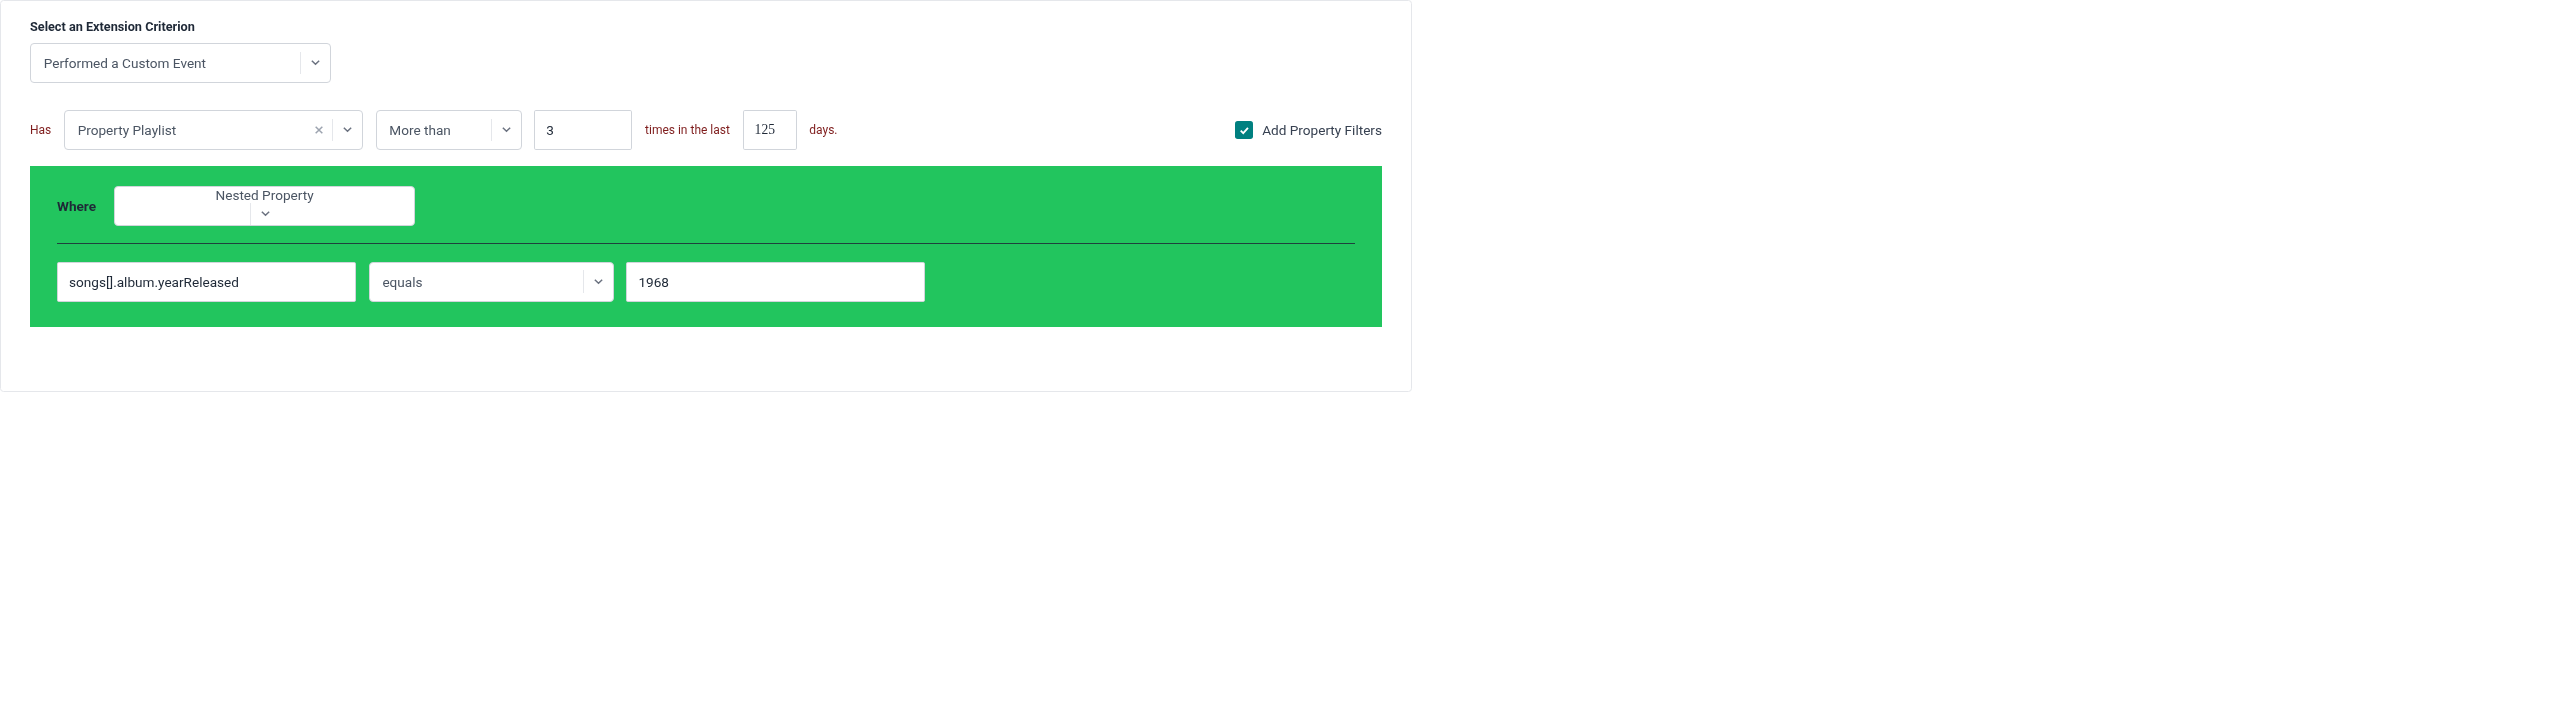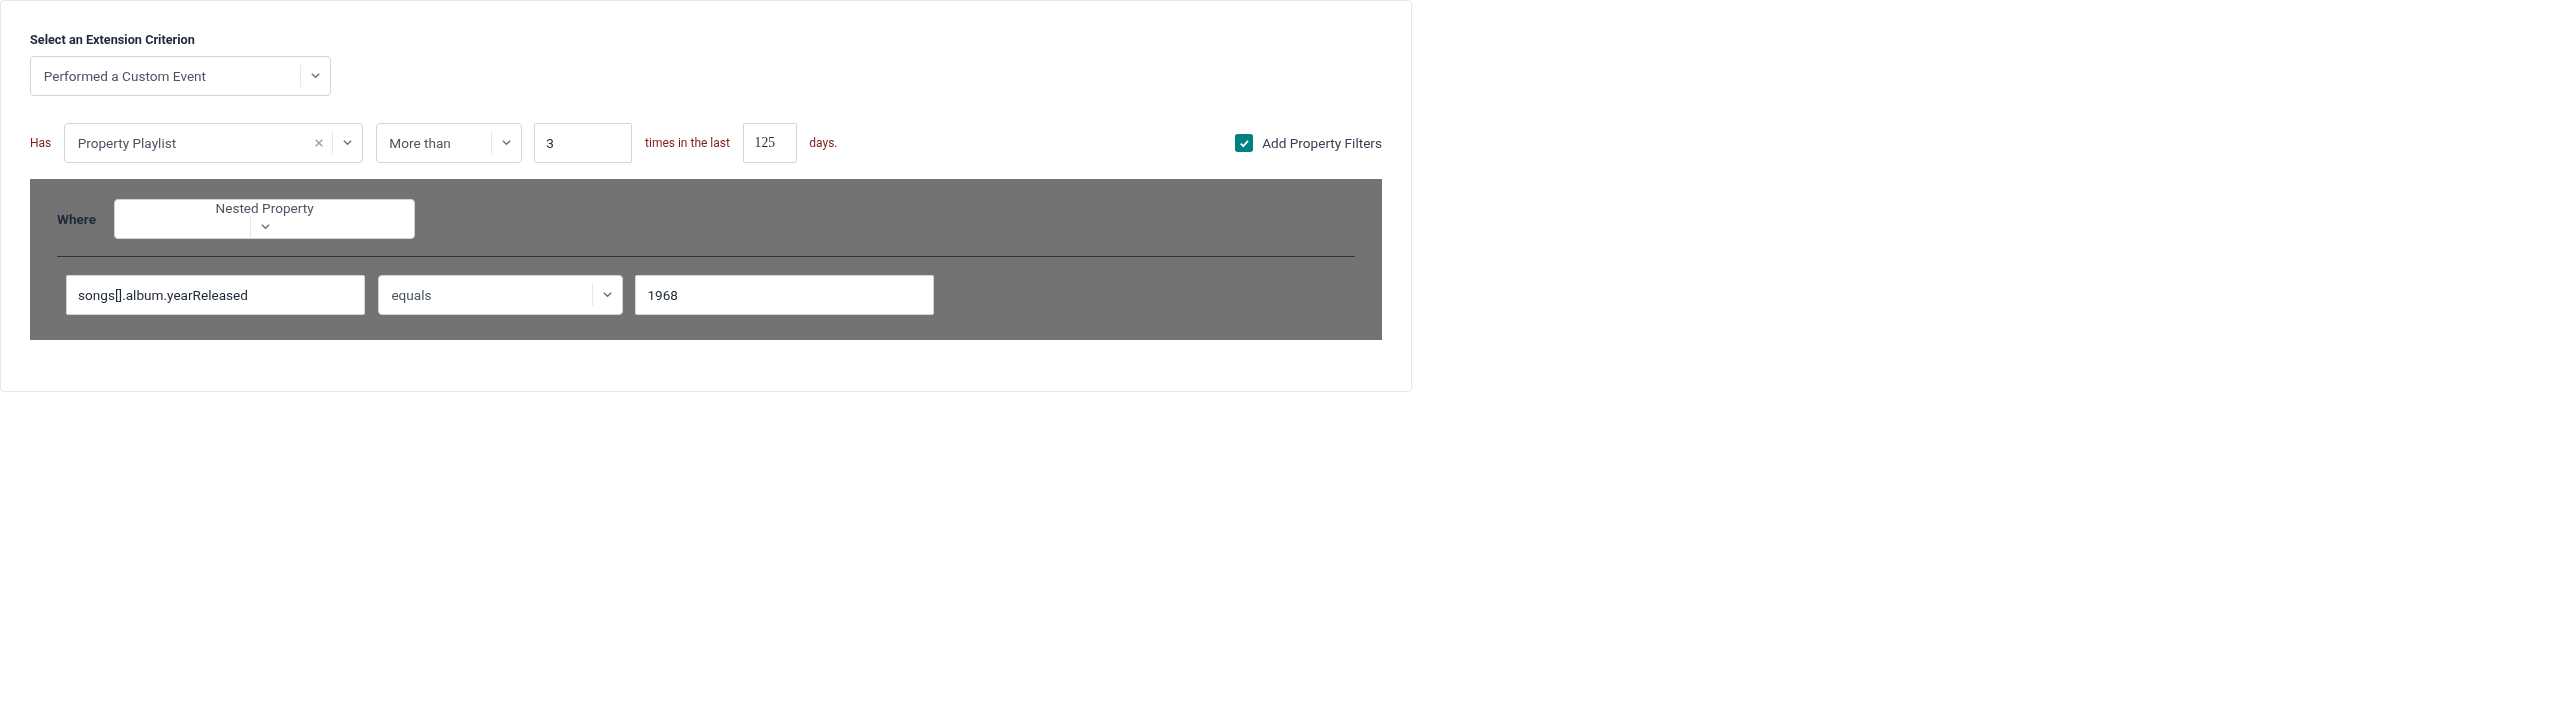--- a/index.html
+++ b/index.html
@@ -15,7 +15,7 @@
   .container {
     border: 0.9px solid #e5e7eb;
     border-radius: 3.6px;
-    padding: 31px 29px 45px 29px;
+    padding: 18px 29px 45px 29px;
     width: 1412px;
     height: 392px;
     margin: 0;

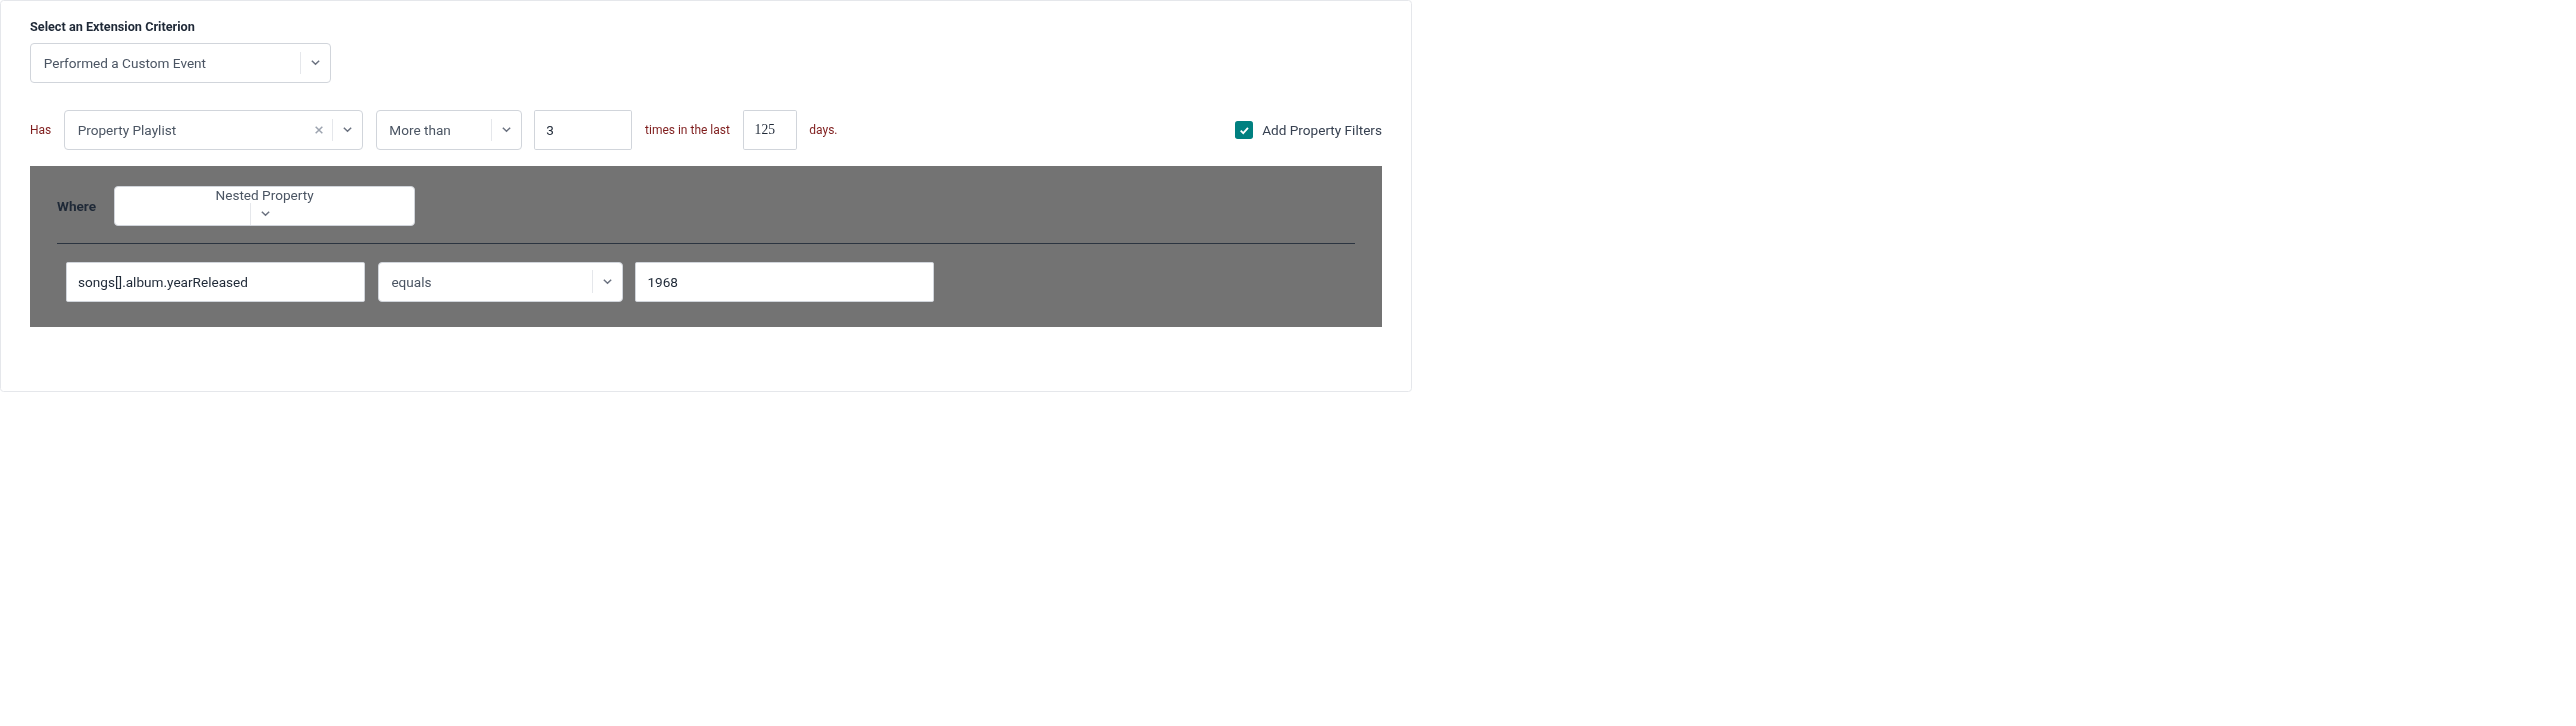--- a/index.html
+++ b/index.html
@@ -115,7 +115,7 @@
     color: #374151;
   }
   .filter-panel {
-    background: #737373;
+    background: #22c55e;
     margin-top: 16.3px;
     padding: 20px 27px 25px 27px;
   }

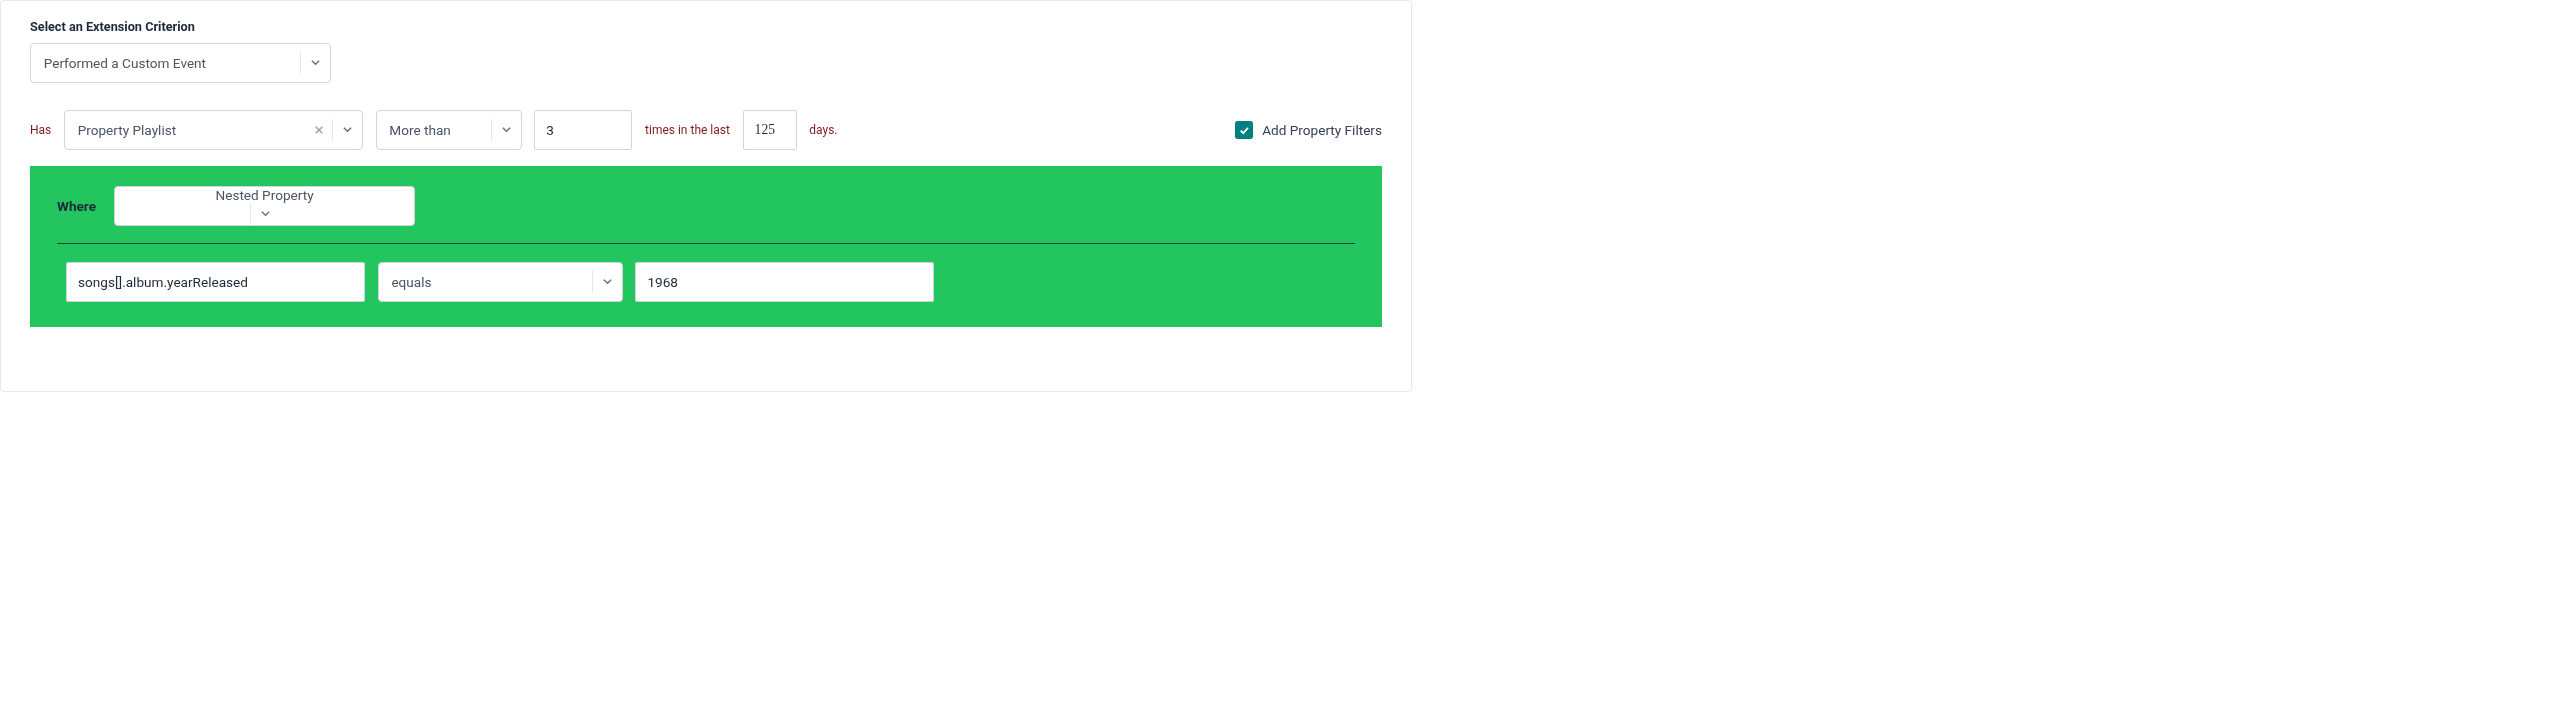--- a/index.html
+++ b/index.html
@@ -139,7 +139,6 @@
     display: flex;
     align-items: center;
     gap: 12.7px;
-    margin-left: 9px;
   }
 </style>
 </head>

